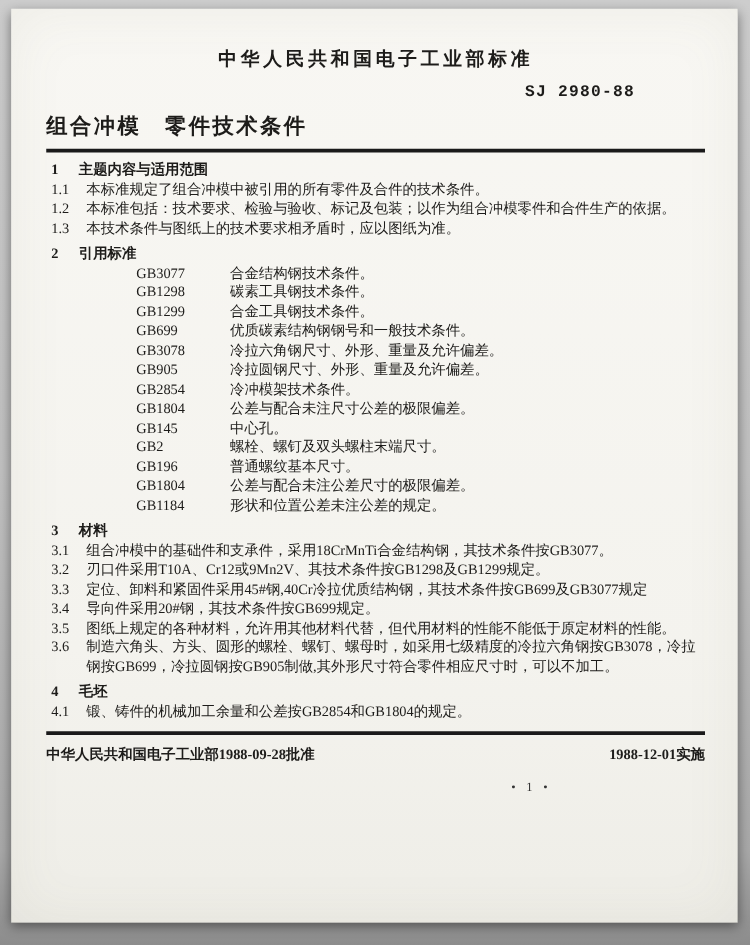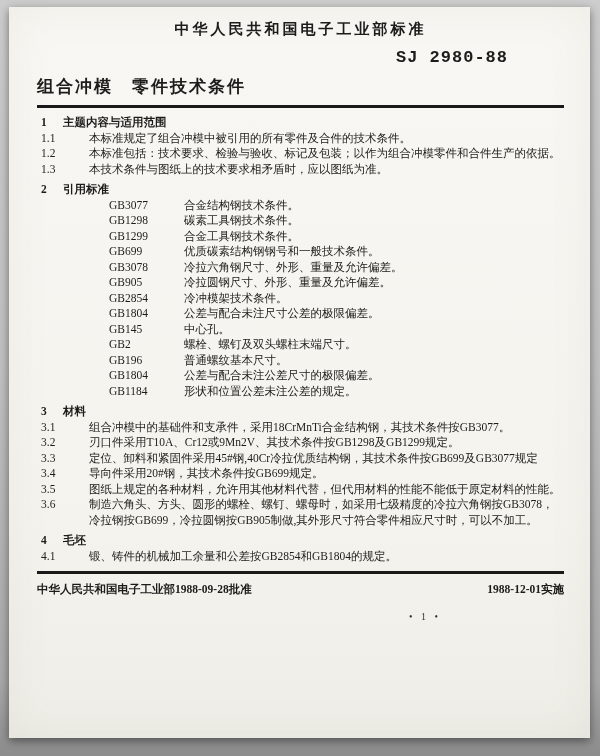--- a/index.html
+++ b/index.html
@@ -13,7 +13,7 @@
     background:linear-gradient(180deg,#f8f7f3 0%,#f4f3ee 70%,#eeede7 100%);
     box-shadow:0 3px 9px rgba(0,0,0,.45), inset 0 0 45px rgba(120,110,90,.08);
     box-sizing:border-box;
-    padding:13px 26px 0 28px;
+    padding:31px 26px 0 28px;
     color:#1d1c1a;
   }
   .org{ text-align:center; font-size:15px; font-weight:bold; letter-spacing:3px; }

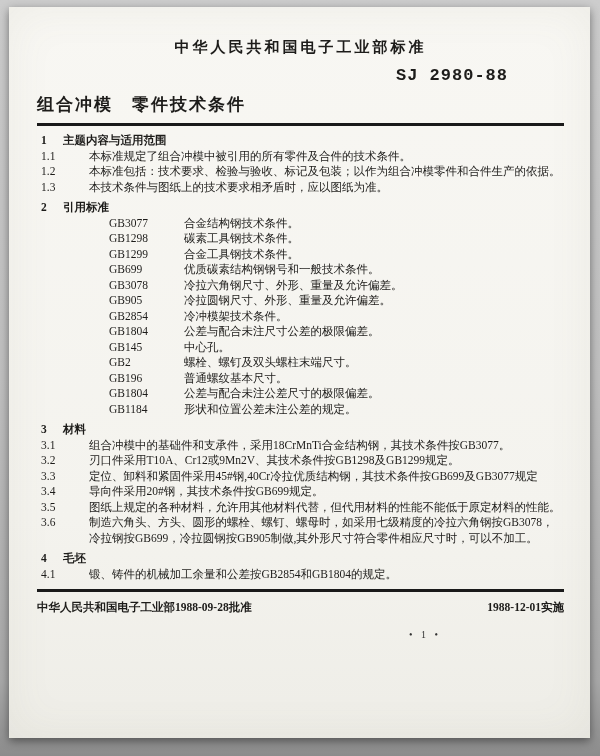--- a/index.html
+++ b/index.html
@@ -19,7 +19,7 @@
   .org{ text-align:center; font-size:15px; font-weight:bold; letter-spacing:3px; }
   .stdno{ text-align:right; padding-right:56px; margin-top:9px;
           font-family:"Liberation Mono","DejaVu Sans Mono",monospace;
-          font-size:17px; font-weight:bold; letter-spacing:1px; }
+          font-size:13px; font-weight:bold; letter-spacing:1px; }
   .title{ text-align:left; margin-top:8px; font-size:17px; font-weight:bold; letter-spacing:2px; }
   .rule{ border-bottom:3.5px solid #1a1a1a; margin-top:7px; }
   .doc-body{ margin-top:7px; font-size:11.5px; line-height:15.5px; padding-left:4px; }

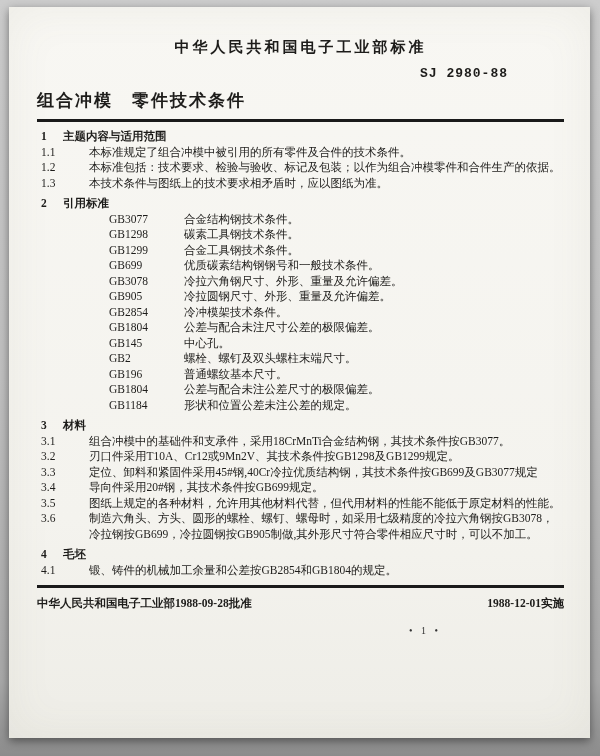--- a/index.html
+++ b/index.html
@@ -28,7 +28,7 @@
   .sec-no{ width:22px; flex:none; }
   .item{ display:flex; }
   .item-no{ width:28px; flex:none; }
-  .item-text{ flex:1;margin-left:20px; }
+  .item-text{ flex:1; }
   .ref-row{ display:flex; padding-left:24px; }
   .ref-code{ width:75px; flex:none;margin-left:44px; }
   .ref-desc{ flex:1; }

